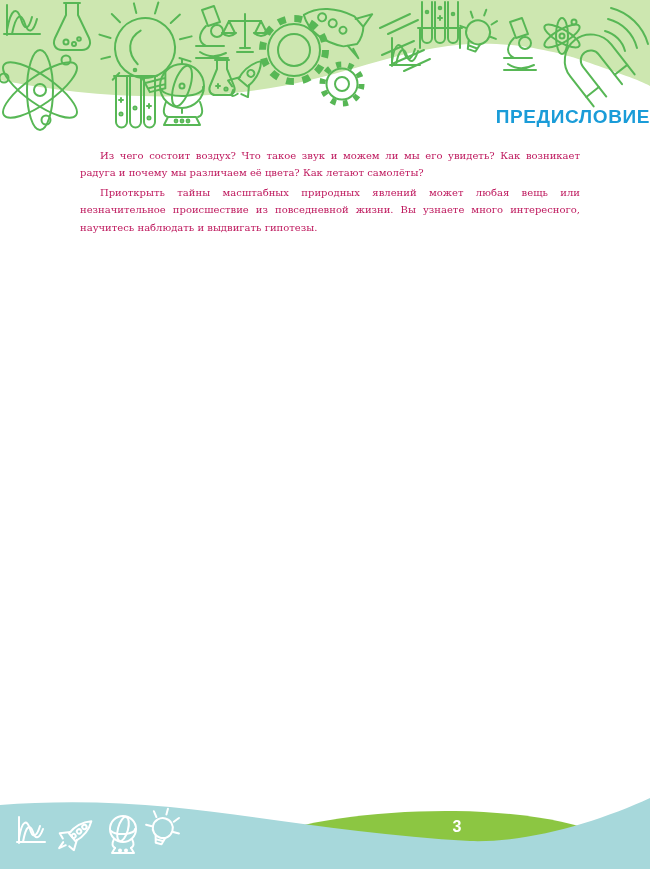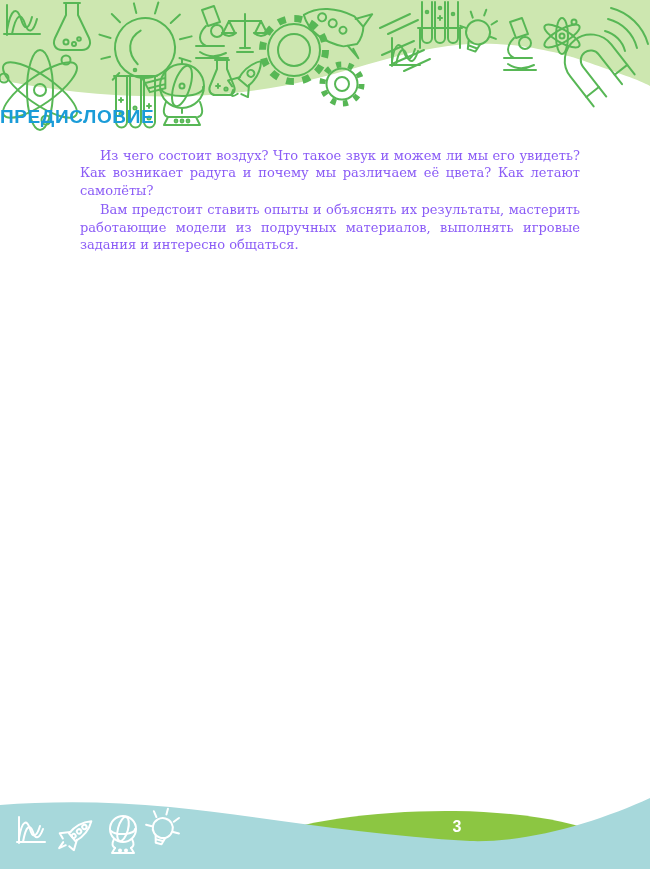--- a/index.html
+++ b/index.html
@@ -16,7 +16,7 @@
   .white-doodle{stroke:#ffffff;stroke-width:2;fill:none;stroke-linecap:round;stroke-linejoin:round;}
   .page-title{
     position:absolute;top:106px;left:0;width:650px;
-    margin:0;text-align:left;
+    margin:0;text-align:right;
     font-size:19px;font-weight:700;letter-spacing:.6px;
     color:#1a9cd8;
     font-family:"Liberation Sans",sans-serif;

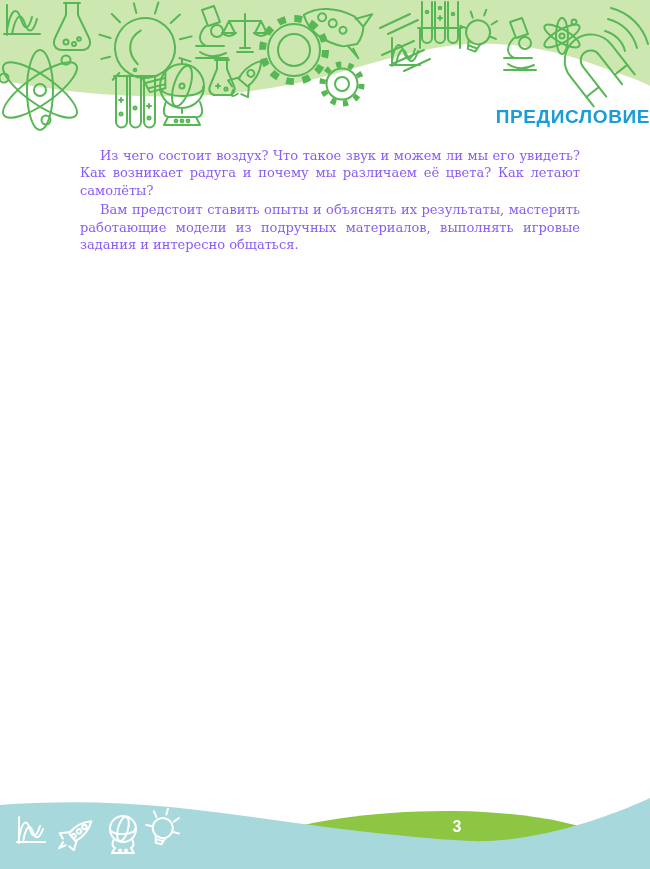--- a/index.html
+++ b/index.html
@@ -27,8 +27,8 @@
   .text-block p{
     margin:0 0 2.5px 0;
     font-family:"DejaVu Serif","Liberation Serif",serif;
-    font-size:13px;line-height:17.3px;
-    color:#8b5cf6;
+    font-size:10px;line-height:17.3px;
+    color:#be185d;
     text-align:justify;
     text-indent:20px;
   }

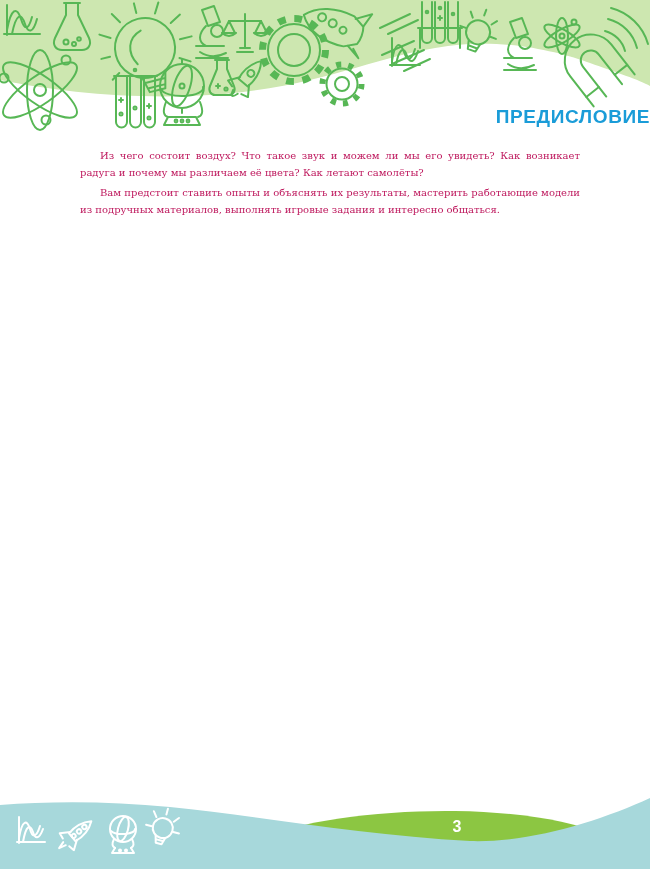--- a/index.html
+++ b/index.html
@@ -210,6 +210,7 @@
 
   <main class="text-block">
     <p>Из чего состоит воздух? Что такое звук и можем ли мы его увидеть? Как возникает радуга и почему мы различаем её цвета? Как летают самолёты?</p>
+    <p>Приоткрыть тайны масштабных природных явлений может любая вещь или незначительное происшествие из повседневной жизни. Вы узнаете много интересного, научитесь наблюдать и выдвигать гипотезы.</p>
     <p>Вам предстоит ставить опыты и объяснять их результаты, мастерить работающие модели из подручных материалов, выполнять игровые задания и интересно общаться.</p>
   </main>
 

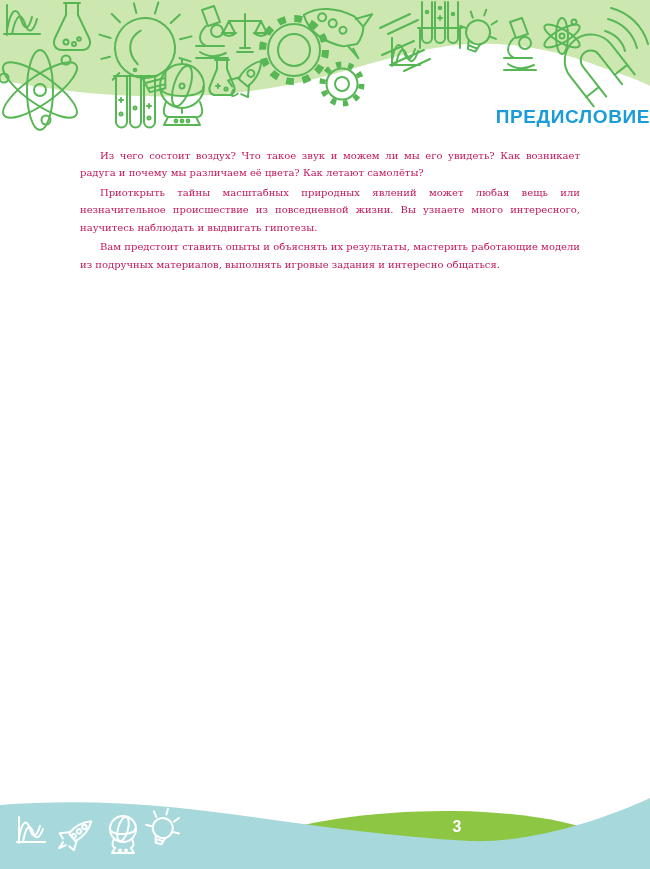--- a/index.html
+++ b/index.html
@@ -211,7 +211,6 @@
   <main class="text-block">
     <p>Из чего состоит воздух? Что такое звук и можем ли мы его увидеть? Как возникает радуга и почему мы различаем её цвета? Как летают самолёты?</p>
     <p>Приоткрыть тайны масштабных природных явлений может любая вещь или незначительное происшествие из повседневной жизни. Вы узнаете много интересного, научитесь наблюдать и выдвигать гипотезы.</p>
-    <p>Вам предстоит ставить опыты и объяснять их результаты, мастерить работающие модели из подручных материалов, выполнять игровые задания и интересно общаться.</p>
   </main>
 
   <svg class="footer-svg" width="650" height="90" viewBox="0 0 650 90">

